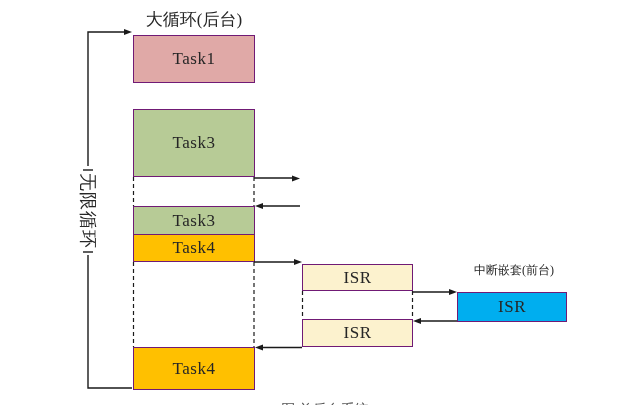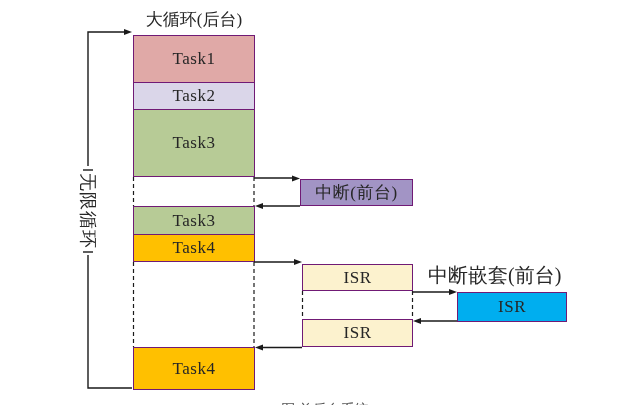--- a/index.html
+++ b/index.html
@@ -49,9 +49,6 @@
 
   <div id="task1" class="box" style="background-color: rgb(224, 169, 167);">
     <span>Task1</span>
-  </div>
-  <div id="task2" class="box" style="background-color: rgb(218, 214, 233);">
-    <span>Task2</span>
   </div>
   <div id="task3a" class="box" style="background-color: rgb(183, 203, 150);">
     <span>Task3</span>

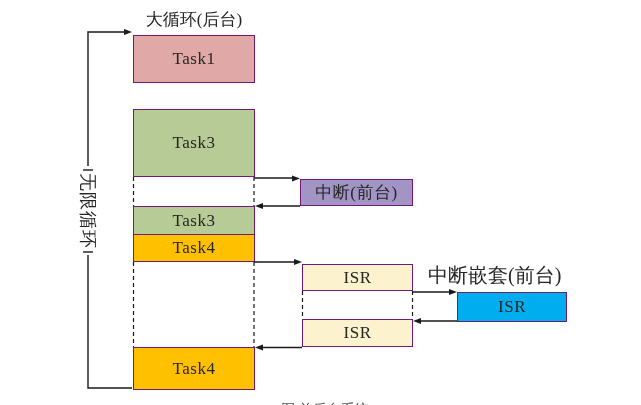--- a/index.html
+++ b/index.html
@@ -63,9 +63,6 @@
     <span>Task4</span>
   </div>
 
-  <div id="interrupt-box" class="box" style="background-color: rgb(162, 148, 197);">
-    <span>中断(前台)</span>
-  </div>
   <div id="isr1" class="box" style="background-color: rgb(252, 242, 206);">
     <span>ISR</span>
   </div>

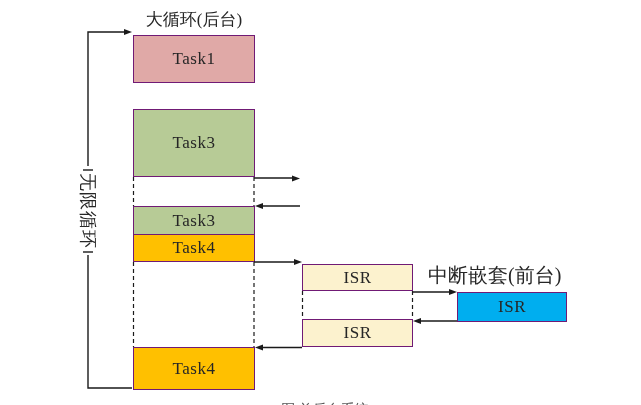--- a/index.html
+++ b/index.html
@@ -29,7 +29,7 @@
   #nested-isr{left:457px;top:292px;width:110px;height:30px;}
   
   #diagram-title{left:133px;top:8px;width:122px;font-size:17px;}
-  #nested-title{left:428px;top:262px;width:132px;font-size:20px;}
+  #nested-title{left:448px;top:262px;width:132px;font-size:12px;}
   #loop-label{
     left:46px;top:200px;width:84px;height:22px;line-height:22px;
     text-align:center;font-size:18px;letter-spacing:1px;

